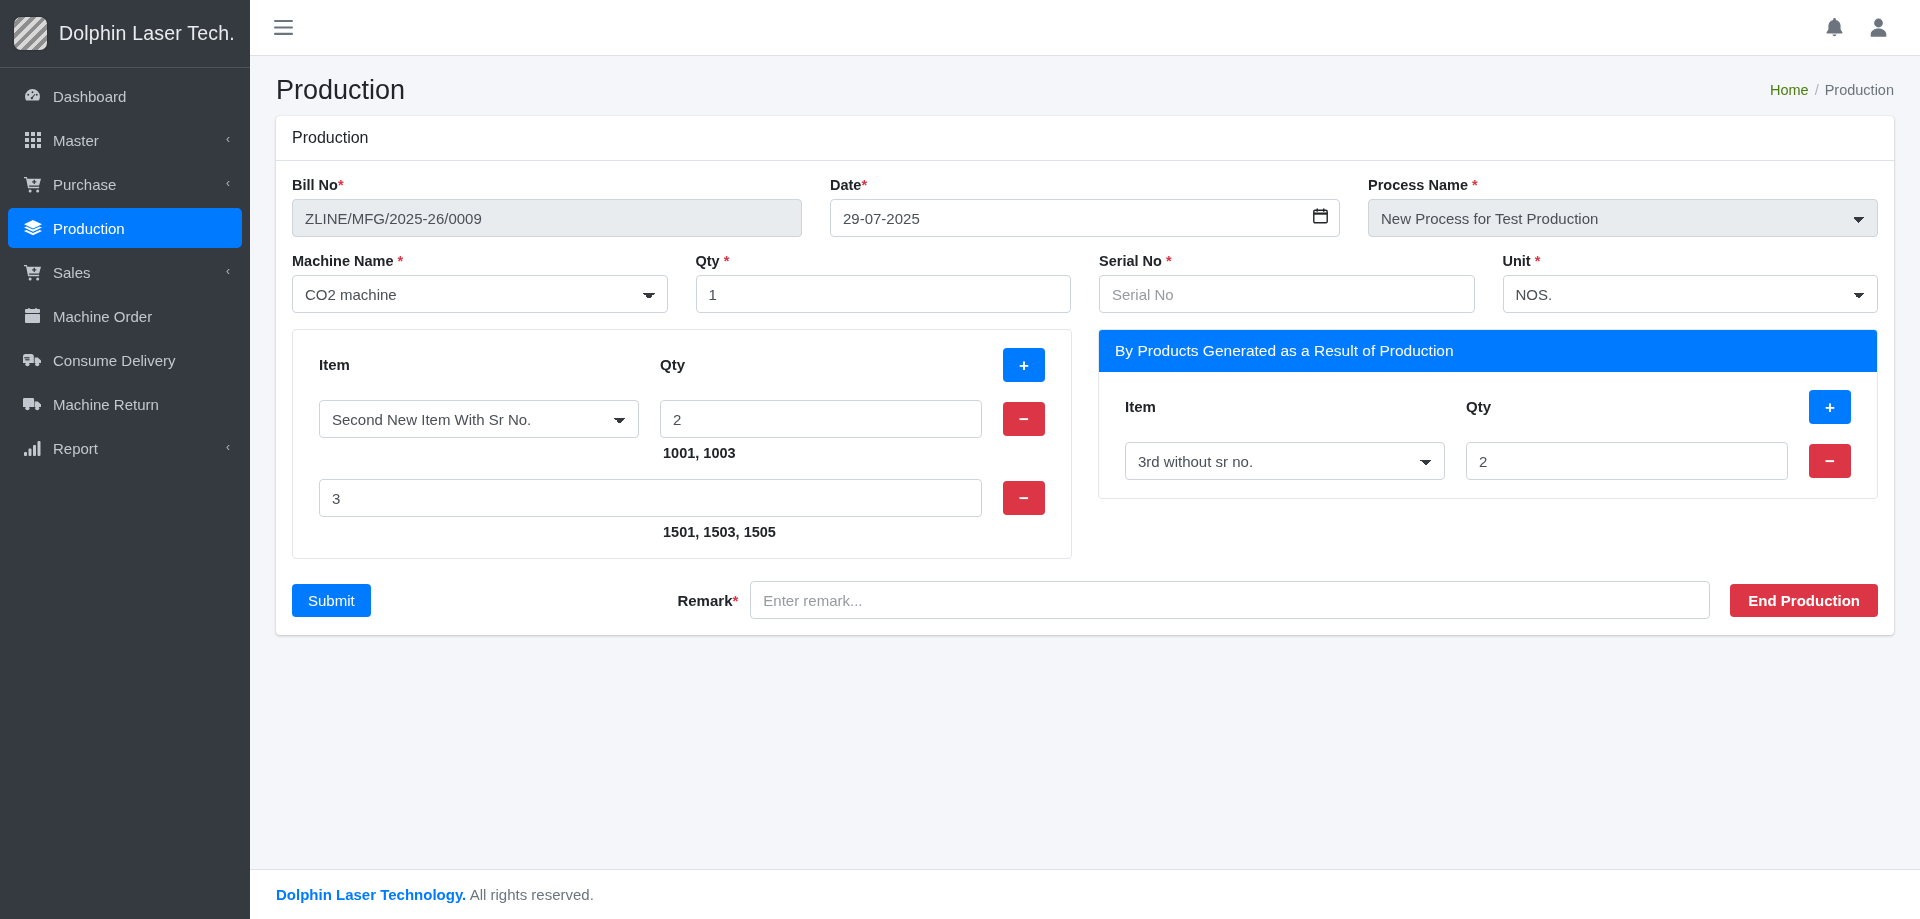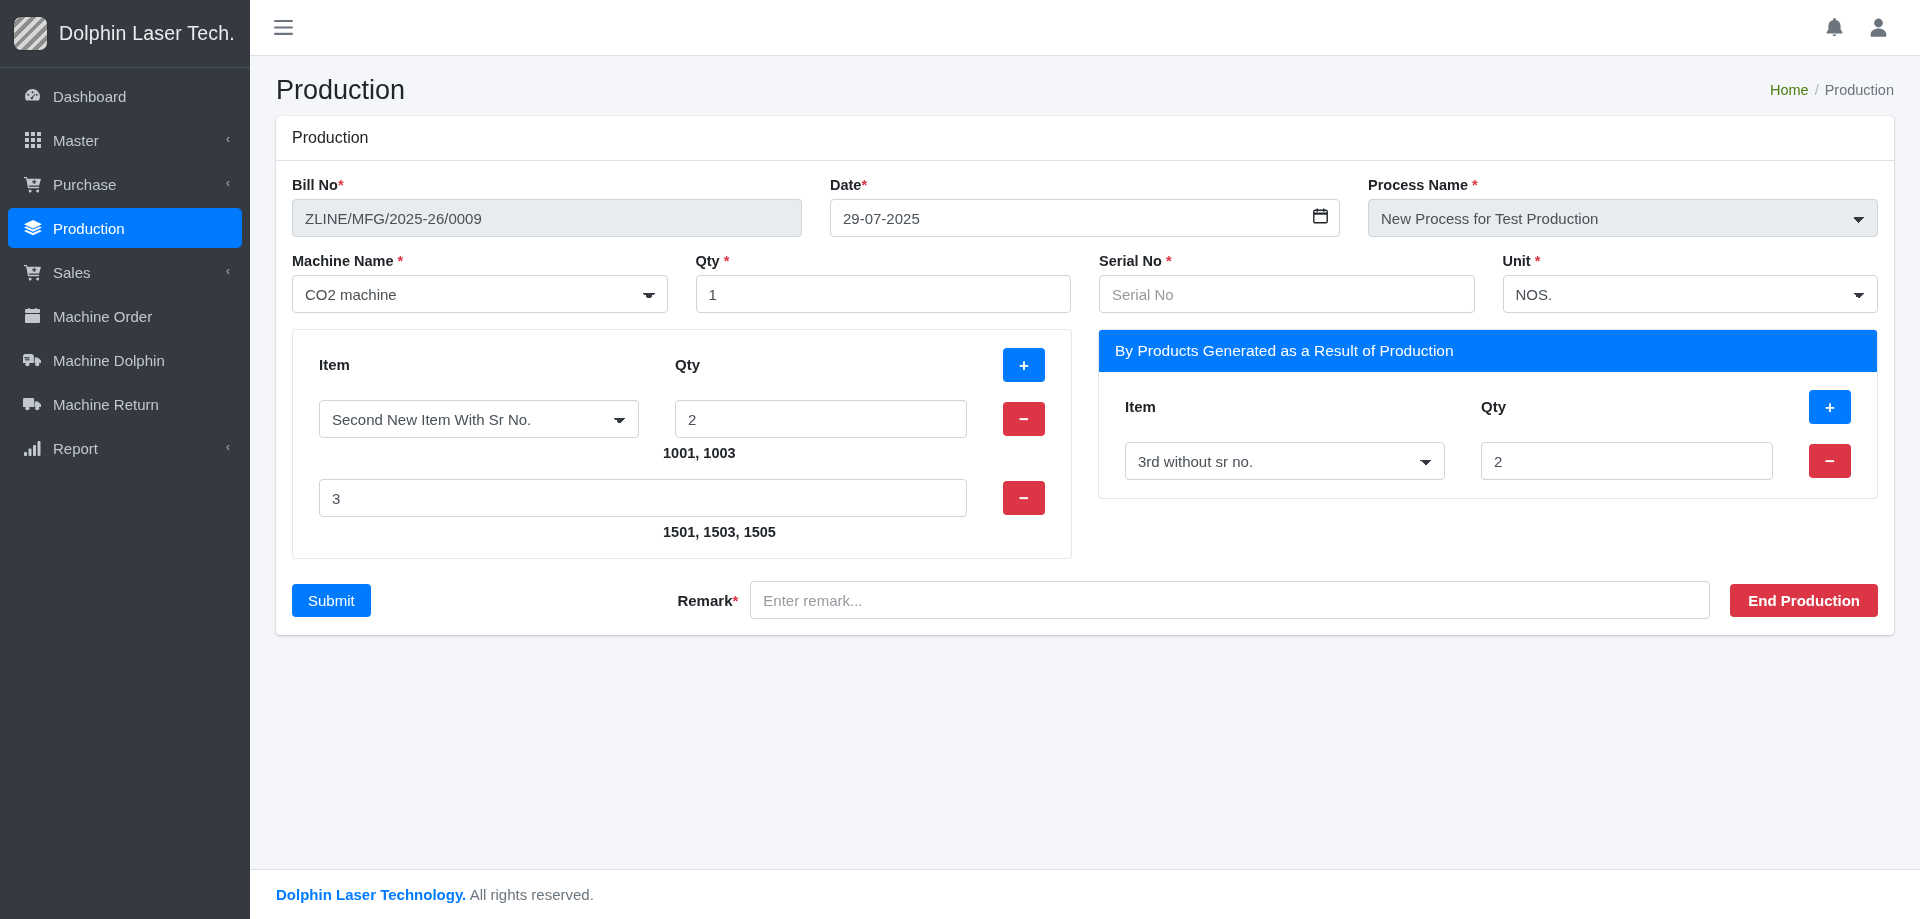--- a/index.html
+++ b/index.html
@@ -303,7 +303,7 @@
               <rect x="2.2" y="6.2" width="4.3" height="1.2" fill="#343a40"></rect>
             </svg>
         </span>
-        <span class="nav-label">Machine Dolphin</span>
+        <span class="nav-label">Consume Delivery</span>
         <span class="nav-caret"></span>
       </div>
 

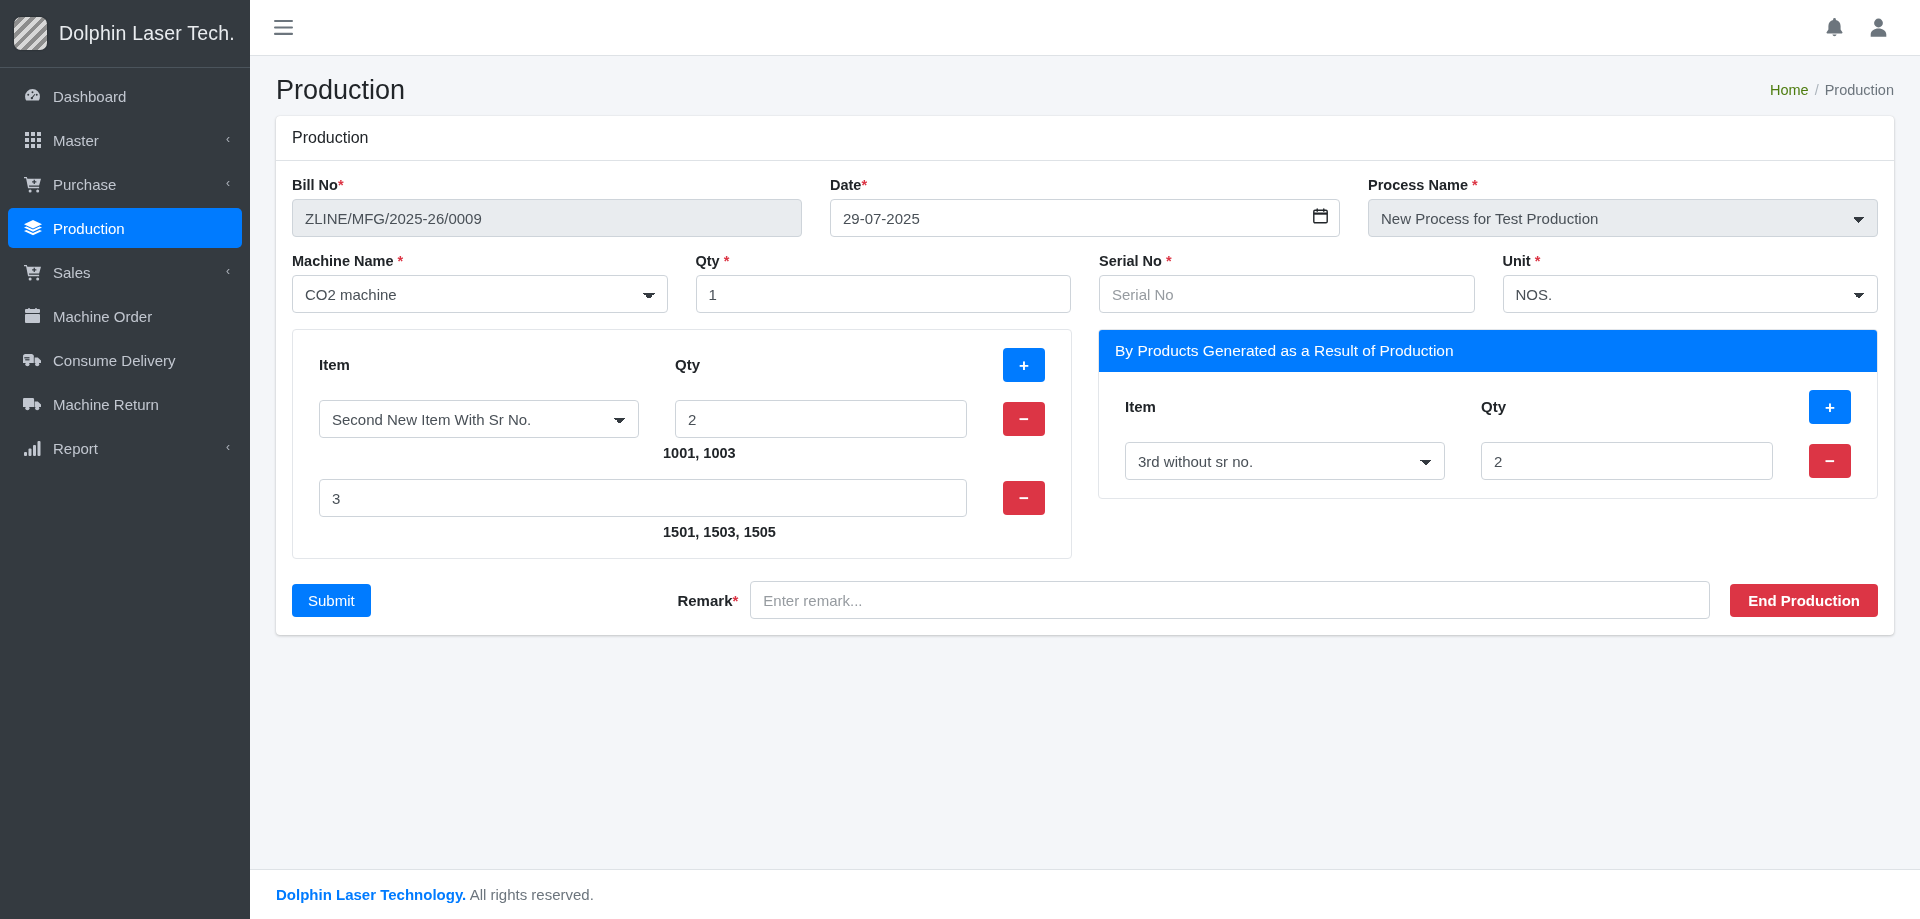--- a/index.html
+++ b/index.html
@@ -148,7 +148,7 @@
   }
   .panel-body { padding: 18px 26px 18px 26px; }
   .prow {
-    display: flex; align-items: center; gap: 0 36px;
+    display: flex; align-items: center; gap: 0 21px;
   }
   .pcol-item { flex: 0 0 320px; width: 320px; }
   .pcol-qty  { flex: 1 1 auto; min-width: 0; }

